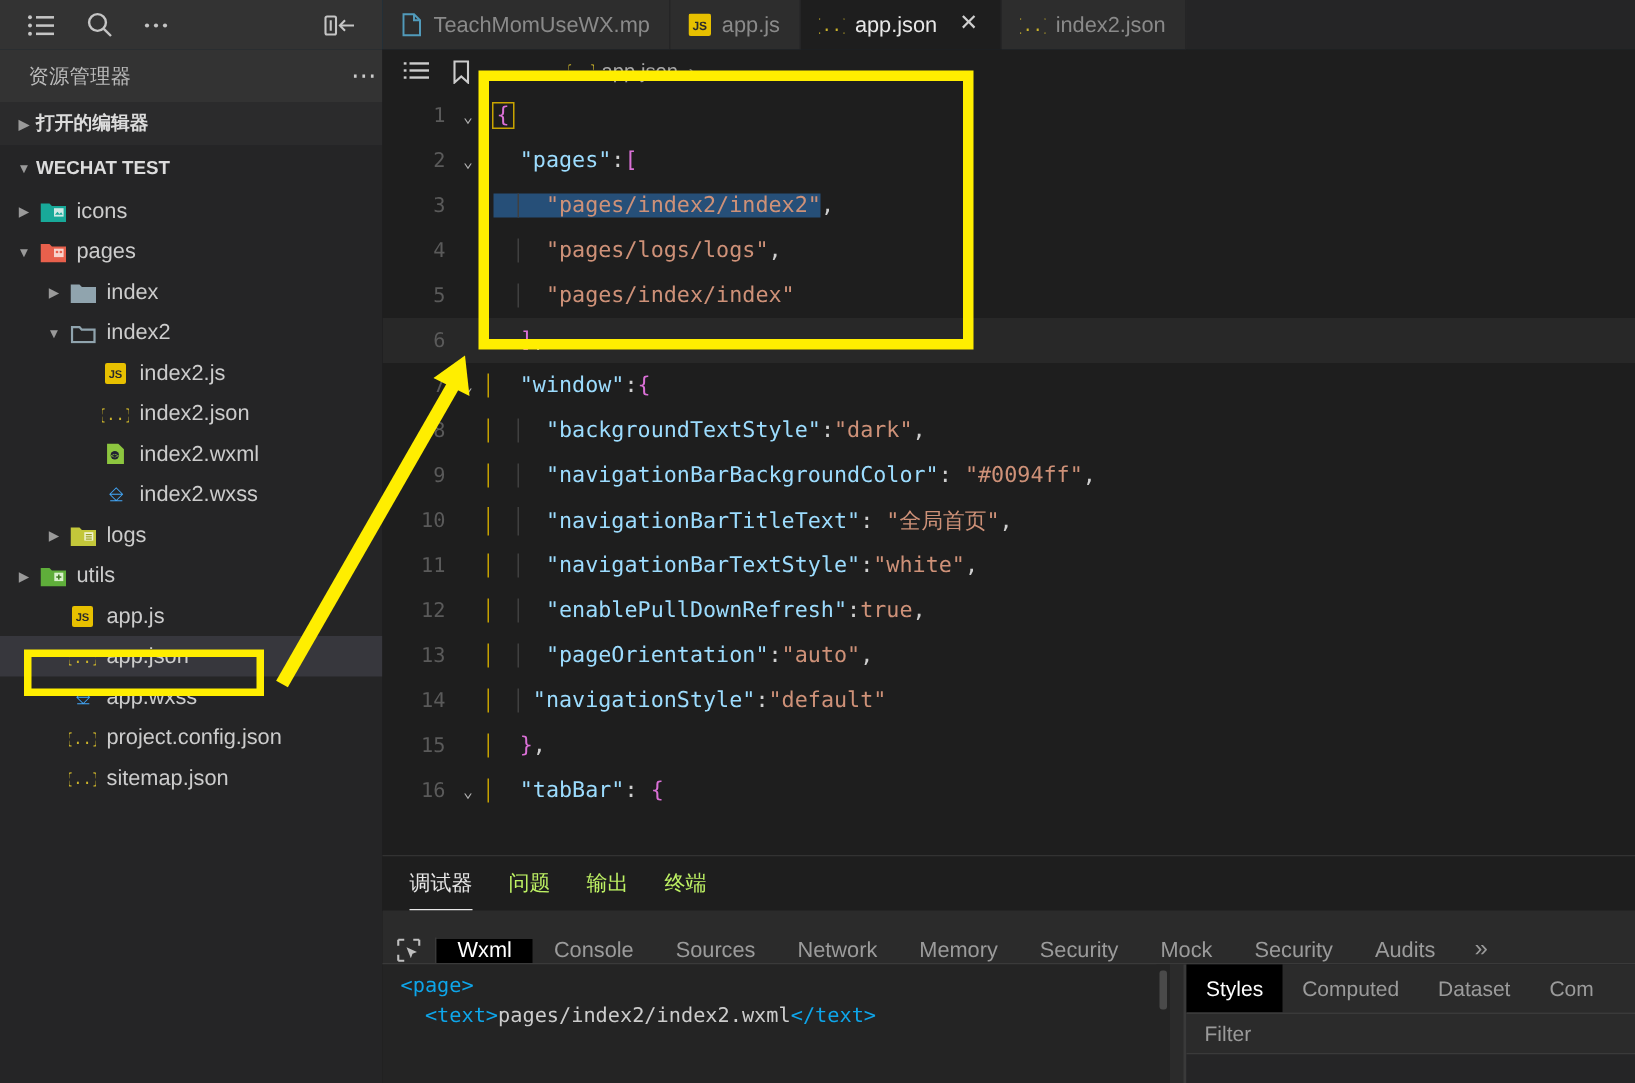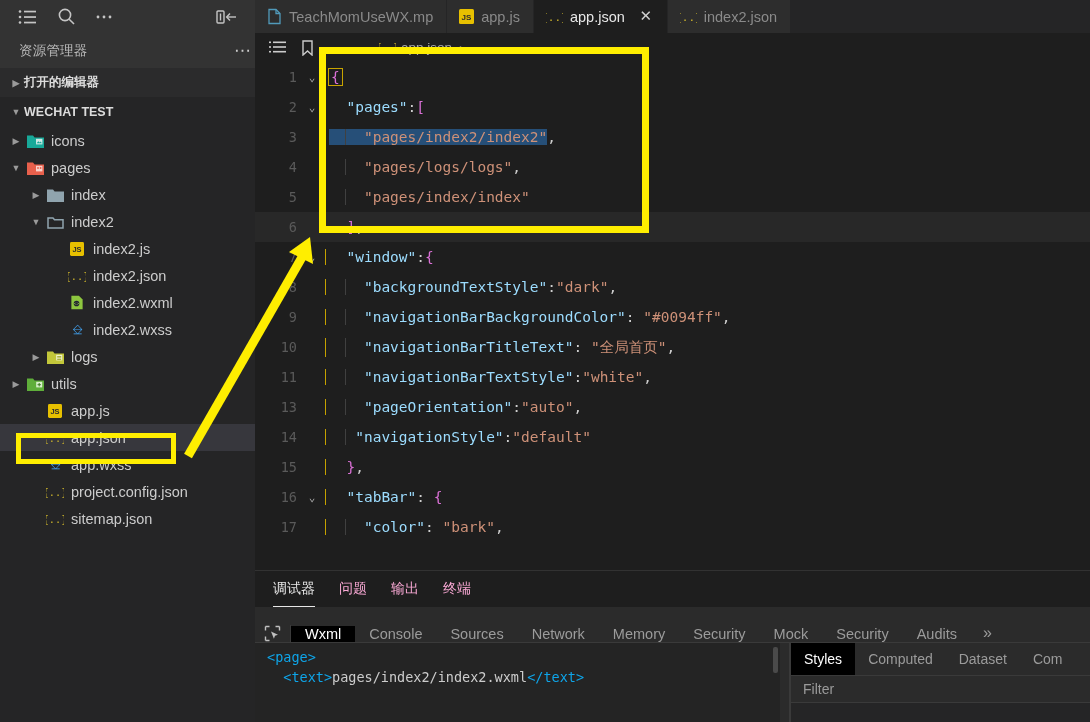--- a/index.html
+++ b/index.html
@@ -632,6 +632,11 @@
             <div class="codetext"><span class="ybar" style="left: 2px;"></span><span class="indent-guide" style="left: 22px;"></span><span class="t-key">    "navigationBarTextStyle"</span><span class="t-punc">:</span><span class="t-str">"white"</span><span class="t-punc">,</span></div>
           </div>
           <div class="code-line">
+            <div class="gutter">12</div>
+            <div class="fold"></div>
+            <div class="codetext"><span class="ybar" style="left: 2px;"></span><span class="indent-guide" style="left: 22px;"></span><span class="t-key">    "enablePullDownRefresh"</span><span class="t-punc">:</span><span class="t-bool">true</span><span class="t-punc">,</span></div>
+          </div>
+          <div class="code-line">
             <div class="gutter">13</div>
             <div class="fold"></div>
             <div class="codetext"><span class="ybar" style="left: 2px;"></span><span class="indent-guide" style="left: 22px;"></span><span class="t-key">    "pageOrientation"</span><span class="t-punc">:</span><span class="t-str">"auto"</span><span class="t-punc">,</span></div>

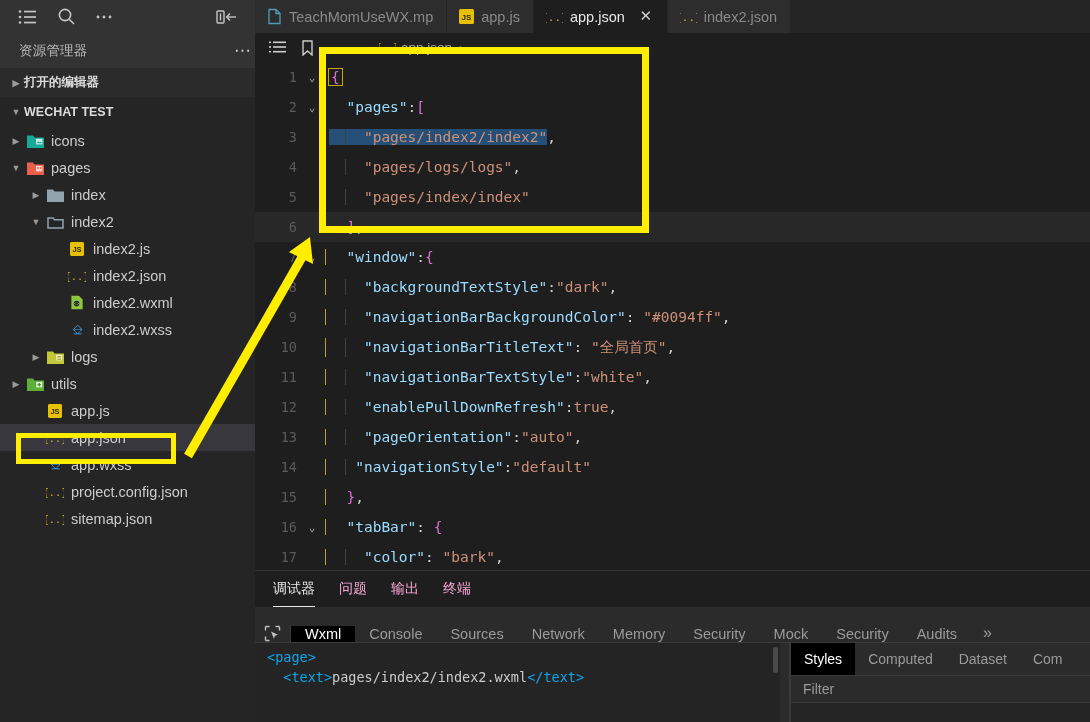--- a/index.html
+++ b/index.html
@@ -656,11 +656,6 @@
             <div class="fold">⌄</div>
             <div class="codetext"><span class="ybar" style="left: 2px;"></span><span class="t-key">  "tabBar"</span><span class="t-punc">: </span><span class="t-brace">{</span></div>
           </div>
-          <div class="code-line">
-            <div class="gutter">17</div>
-            <div class="fold"></div>
-            <div class="codetext"><span class="ybar" style="left: 2px;"></span><span class="indent-guide" style="left: 22px;"></span><span class="t-key">    "color"</span><span class="t-punc">: </span><span class="t-str">"bark"</span><span class="t-punc">,</span></div>
-          </div>
         </div>
 
       <div class="panel">

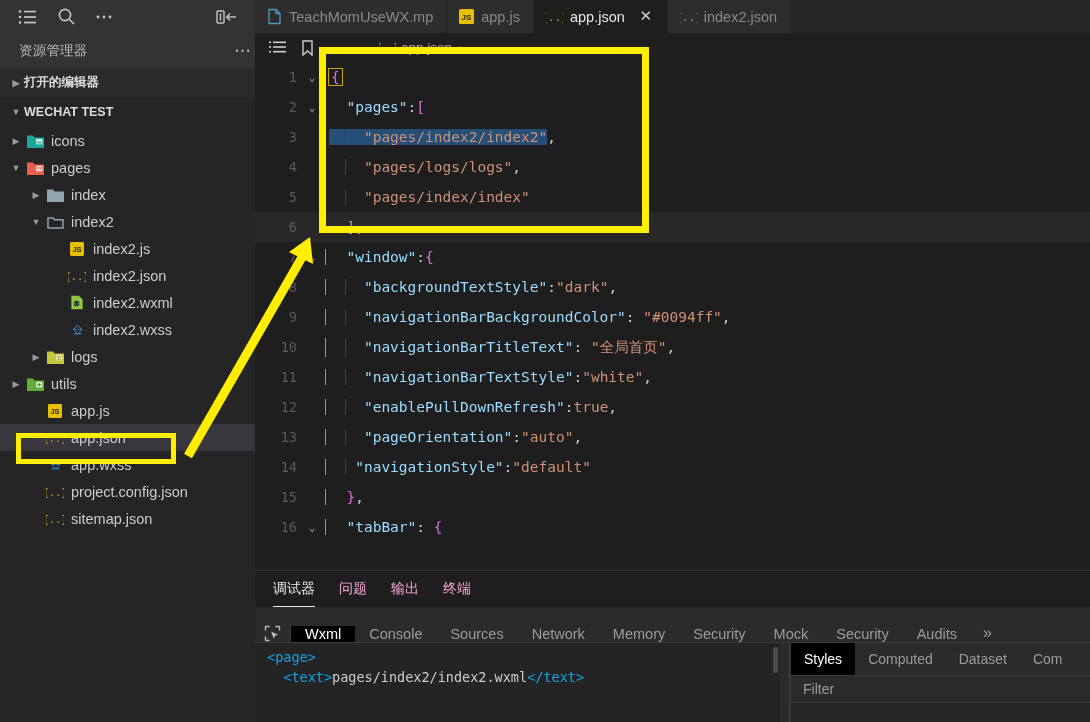--- a/index.html
+++ b/index.html
@@ -182,7 +182,7 @@
     background: #1e1e1e;
   }
   .ptab {
-    color: #f9a8d4; font-size: 14px; height: 36px;
+    color: #bef264; font-size: 14px; height: 36px;
     display: flex; align-items: center;
     border-bottom: 1px solid transparent;
   }

